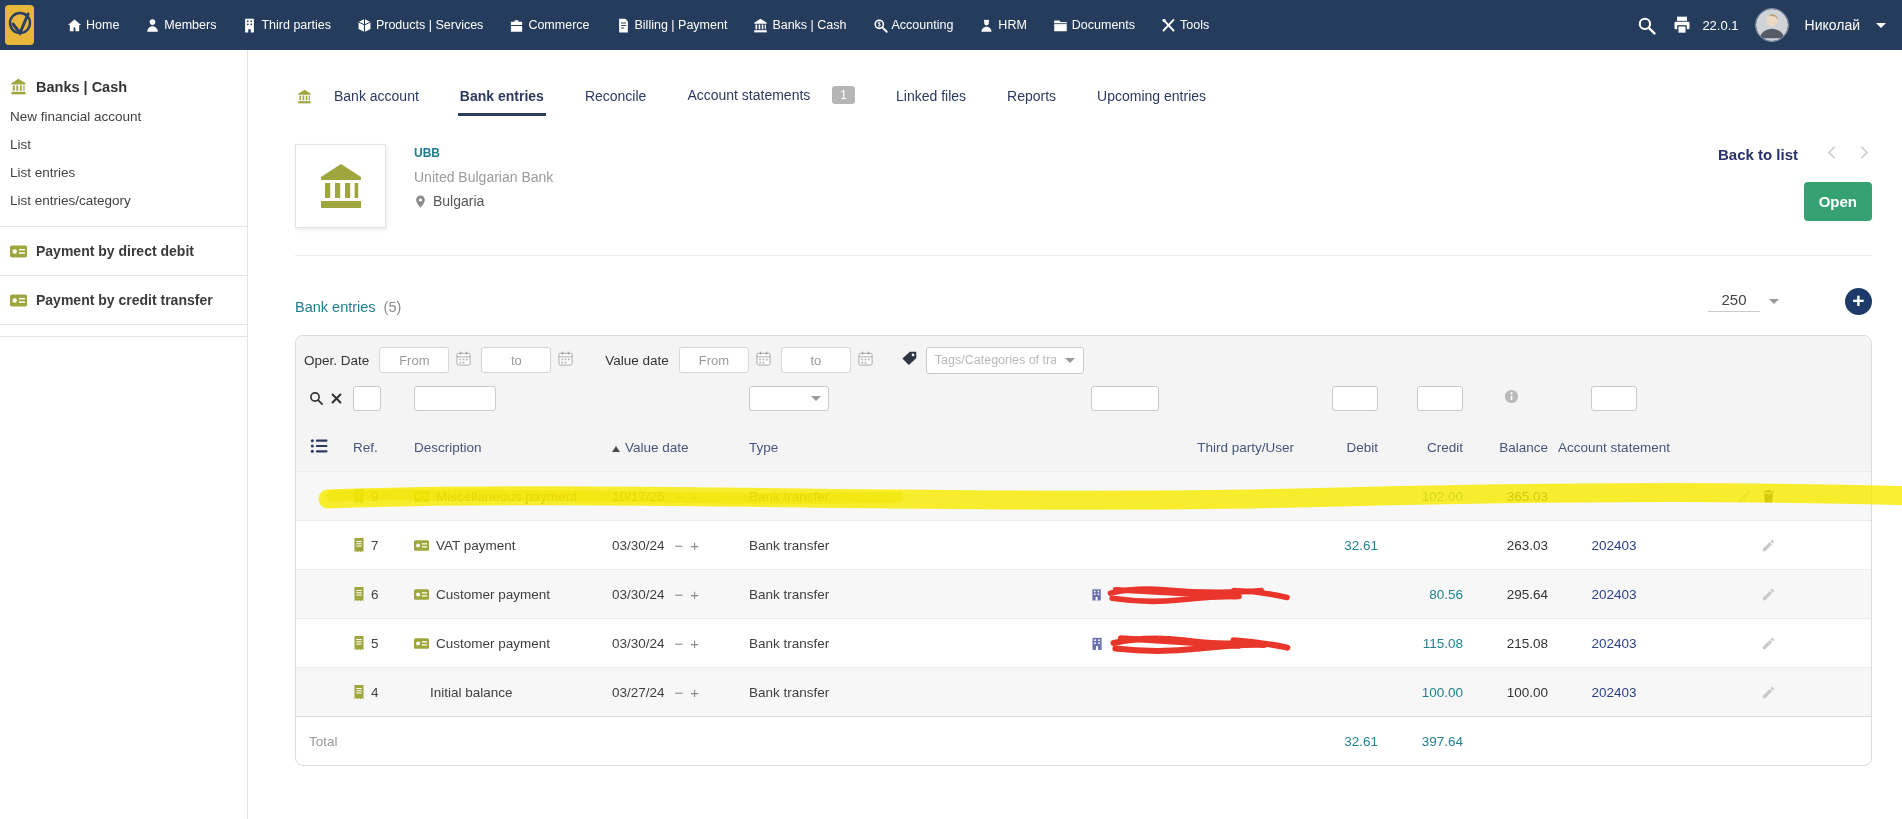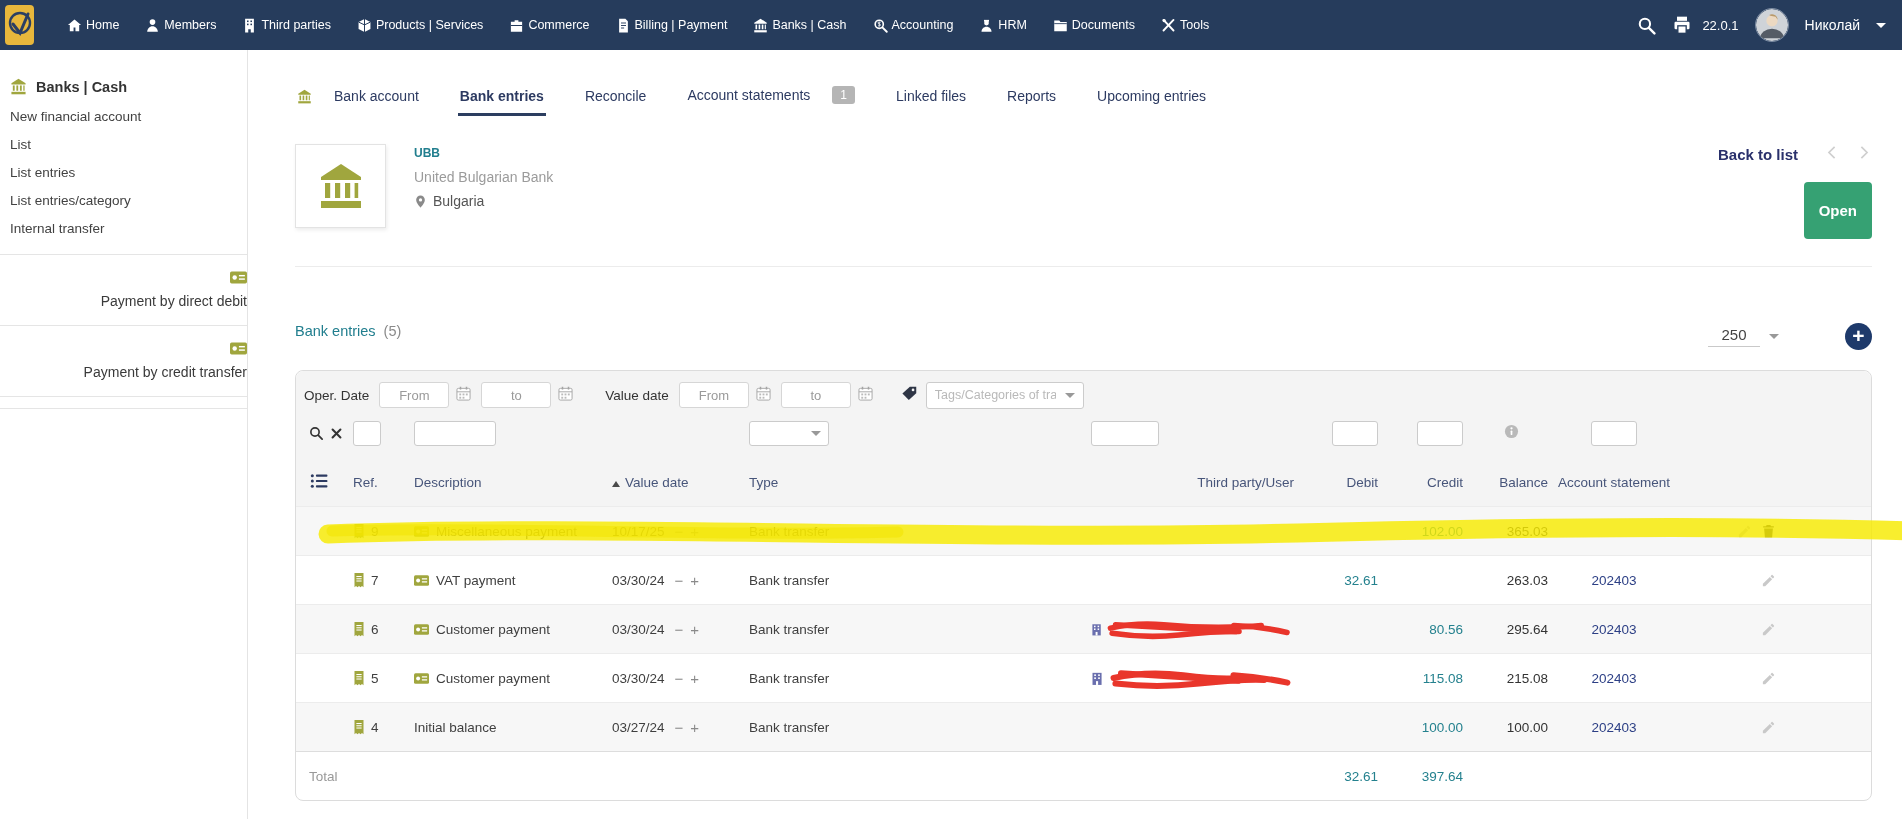--- a/index.html
+++ b/index.html
@@ -59,7 +59,7 @@
   .back-link { color:#29306b; font-weight:bold; font-size:15px; text-decoration:none; cursor:pointer; margin-right:12px; }
   .pager { cursor:pointer; }
   .open-btn { margin-top:17px; background:#36a173; border:none; color:#fff; font-weight:bold;
-              font-size:15px; padding:20px 15px; border-radius:4px; cursor:pointer;
+              font-size:15px; padding:11px 15px; border-radius:4px; cursor:pointer;
               font-family:"Liberation Sans",sans-serif; }
   .banner-div { border:0; border-top:1px solid #ececec; margin-top:27px; }
 

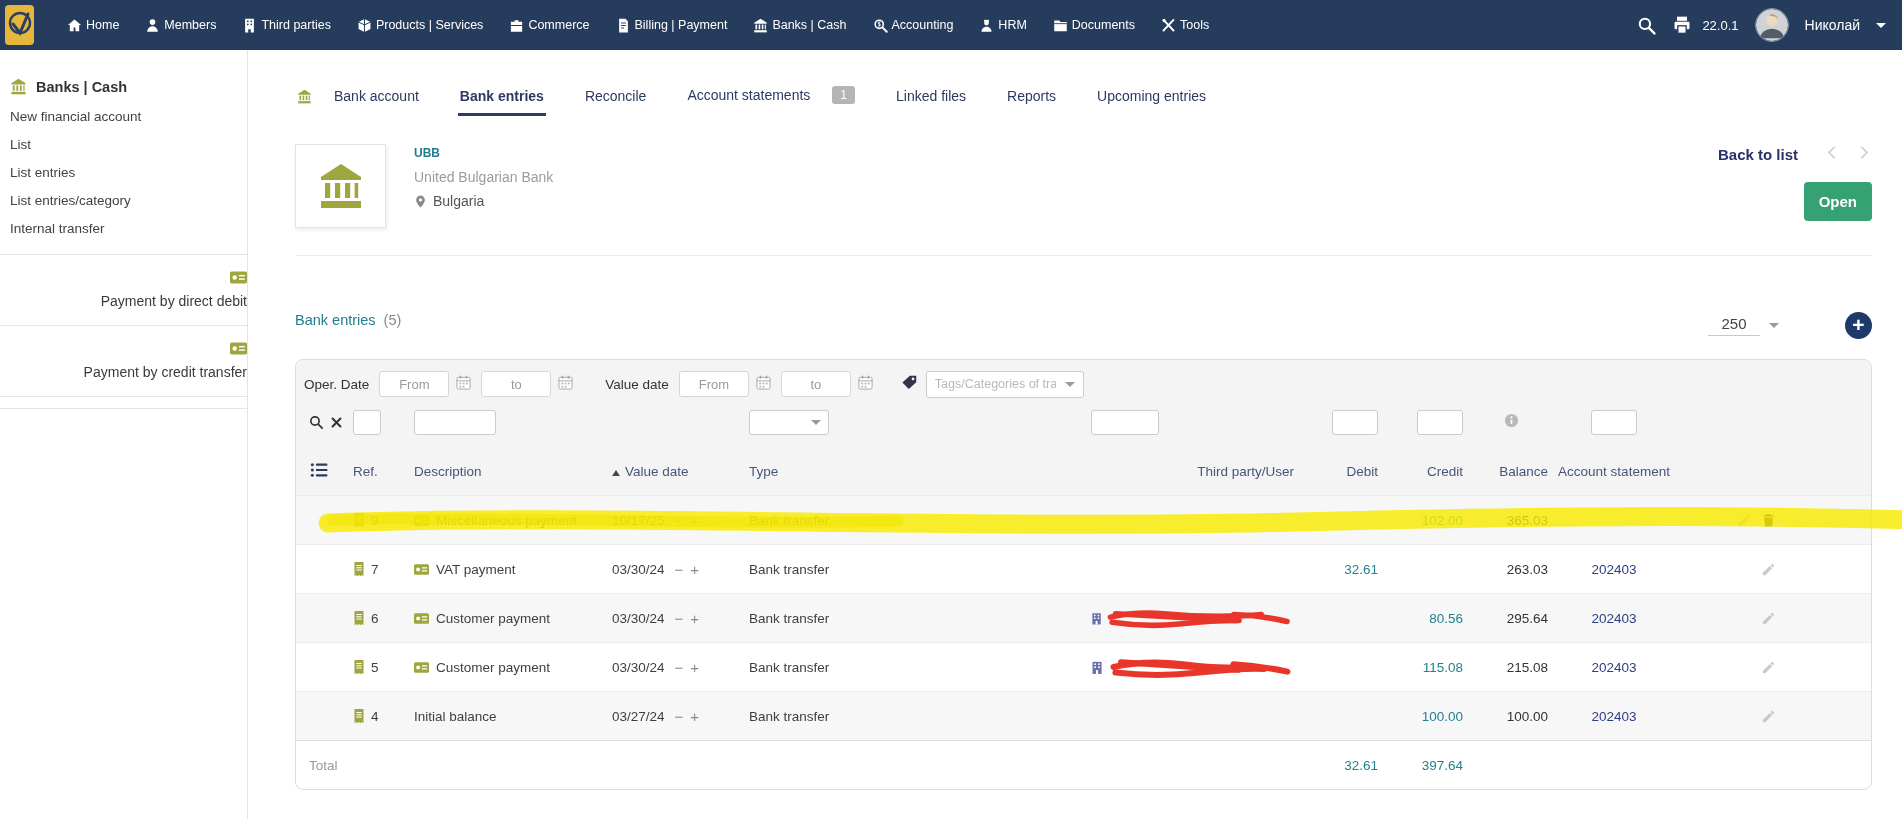--- a/index.html
+++ b/index.html
@@ -306,7 +306,6 @@
   <a class="side-link">List</a>
   <a class="side-link">List entries</a>
   <a class="side-link">List entries/category</a>
-  <a class="side-link">Internal transfer</a>
   <hr class="side-div">
   <div class="side-section">
     <svg viewBox="0 0 20 14">

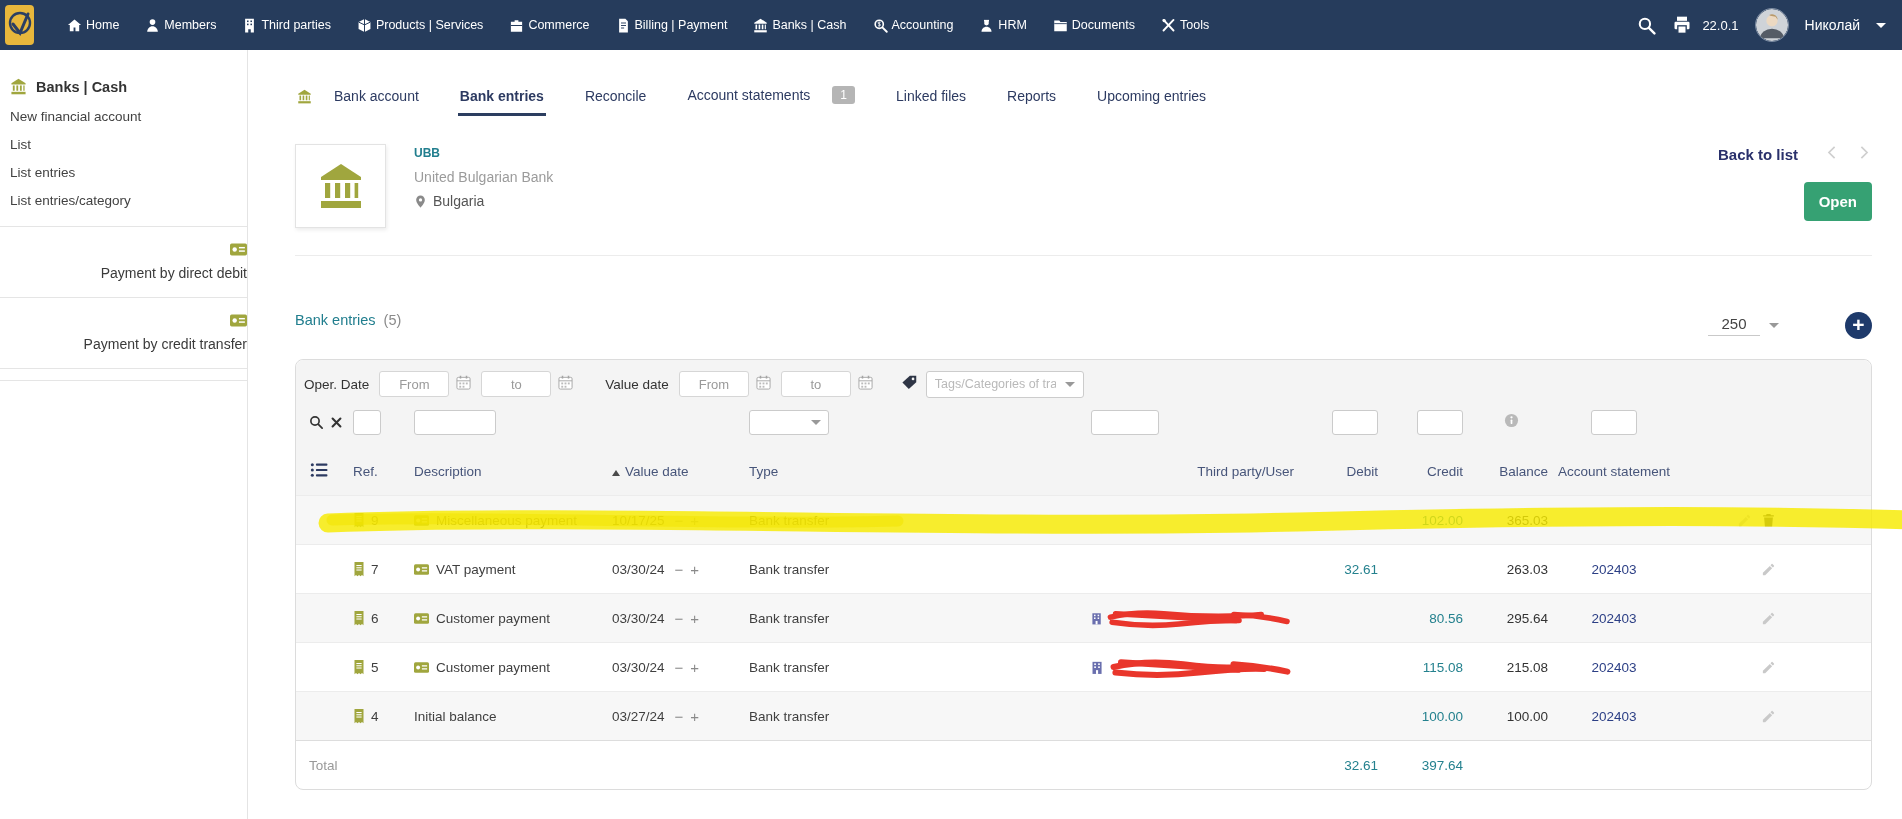--- a/index.html
+++ b/index.html
@@ -32,8 +32,8 @@
   .side-link { display:block; padding:6px 0 7px 10px; font-size:13.5px; color:#424242;
                text-decoration:none; cursor:pointer; }
   .side-div { border:0; border-top:1px solid #e5e5e5; margin:11px 0; }
-  .side-section { display:flex; align-items:flex-end; gap:9px; padding:5px 0 5px 10px;
-                  font-size:14px; font-weight:normal; color:#3a3a3a; cursor:pointer;flex-direction:column; }
+  .side-section { display:flex; align-items:center; gap:9px; padding:5px 0 5px 10px;
+                  font-size:14px; font-weight:bold; color:#3a3a3a; cursor:pointer; }
   .side-section svg { width:17px; height:13px; }
 
   

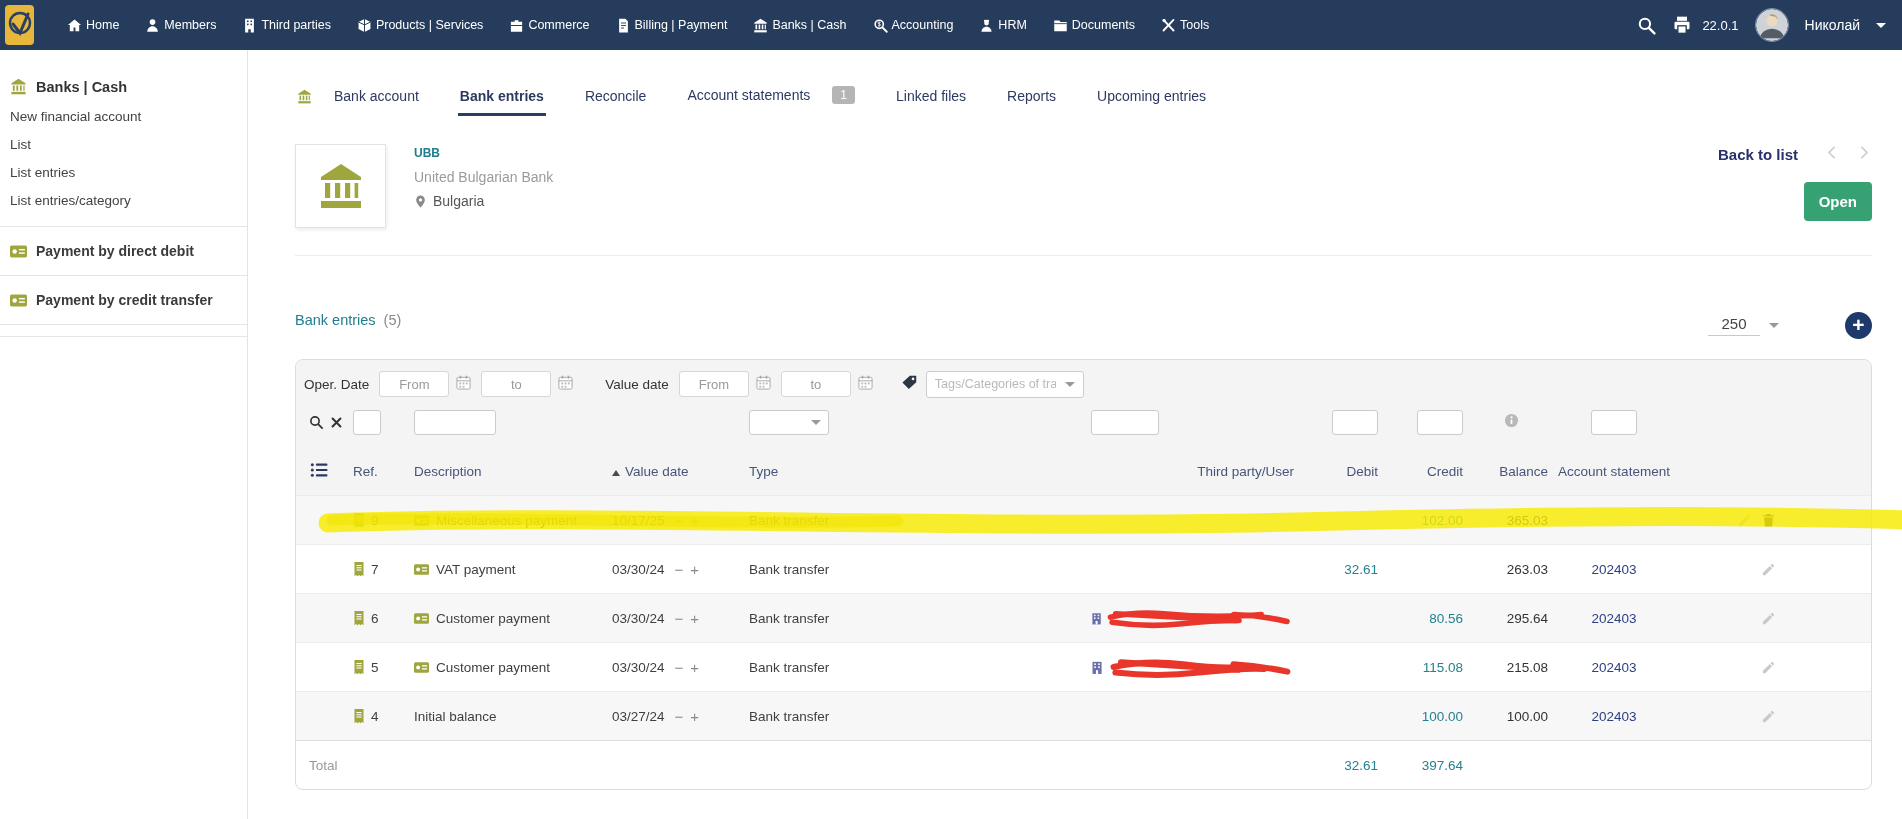--- a/index.html
+++ b/index.html
@@ -63,7 +63,7 @@
               font-family:"Liberation Sans",sans-serif; }
   .banner-div { border:0; border-top:1px solid #ececec; margin-top:27px; }
 
-  .list-head { display:flex; align-items:flex-start; margin-top:56px; }
+  .list-head { display:flex; align-items:flex-end; margin-top:32px; }
   .list-title { font-size:14.5px; }
   .list-title .t { color:#217e8e; }
   .list-title .c { color:#8a8a8a; margin-left:8px; }

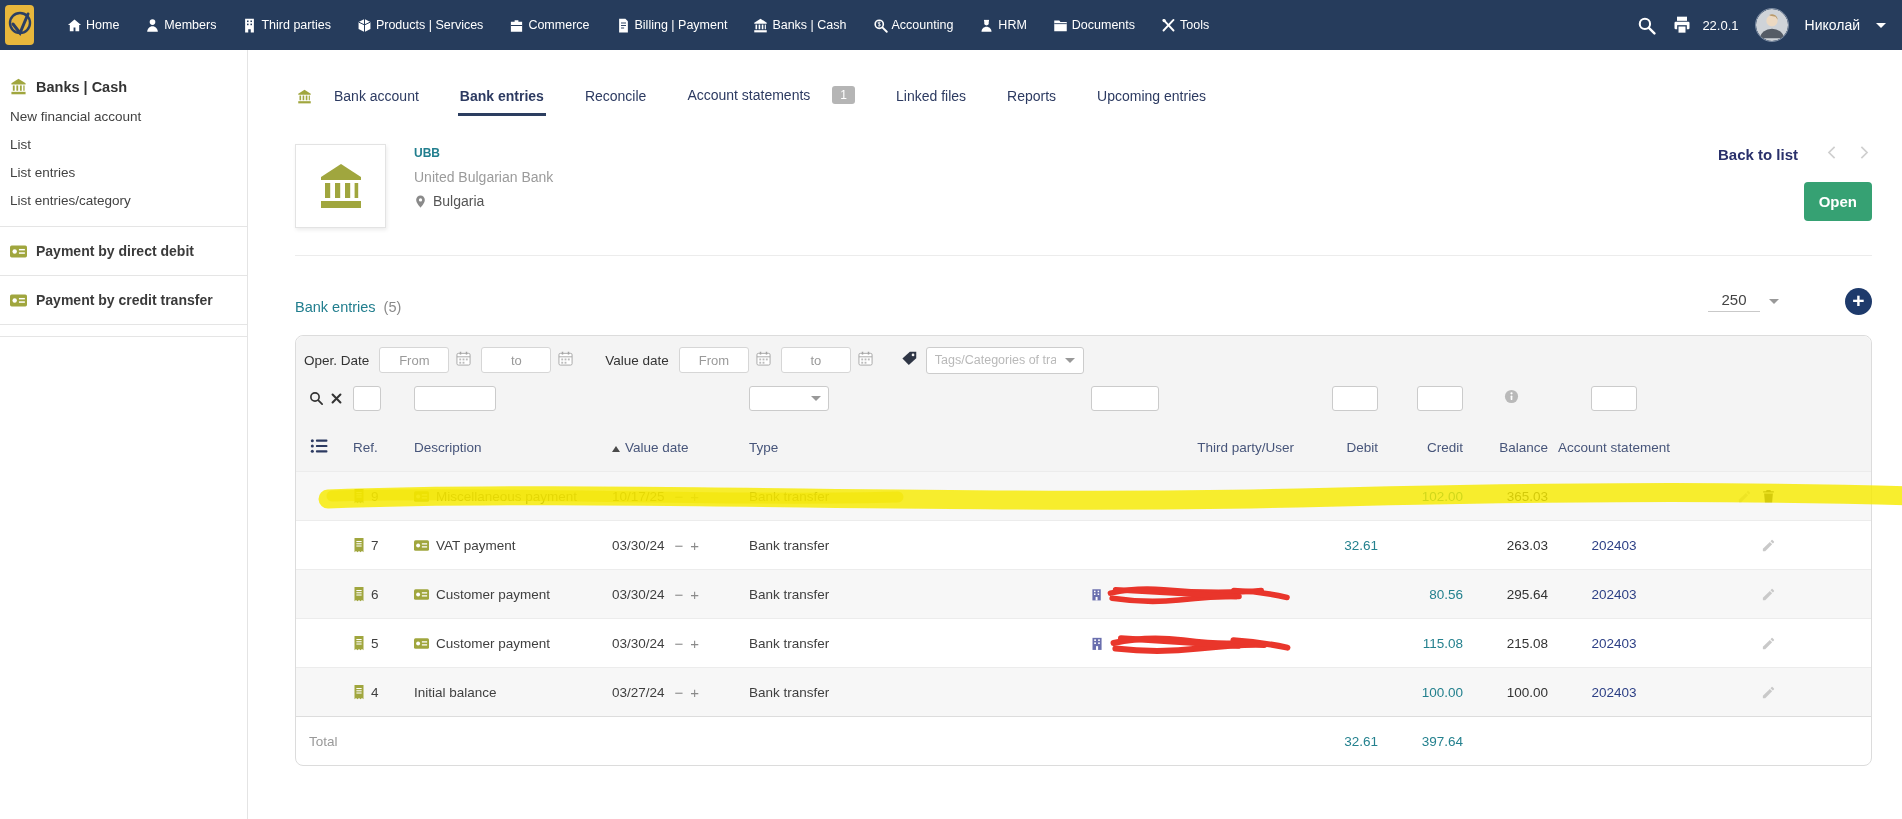--- a/index.html
+++ b/index.html
@@ -121,7 +121,7 @@
   .cell { display:flex; align-items:center; }
   .c-ref a { color:#3f3f3f; text-decoration:none; margin-left:6px; cursor:pointer; }
   .c-desc span { margin-left:7px; }
-  .c-desc.no-ico span { margin-left:0; }
+  .c-desc.no-ico span { margin-left:16px; }
   .dm, .dp { color:#8a8a8a; cursor:pointer; font-size:15px; }
   .dm { margin-left:10px; } .dp { margin-left:7px; }
   .amt { color:#24818e; }

